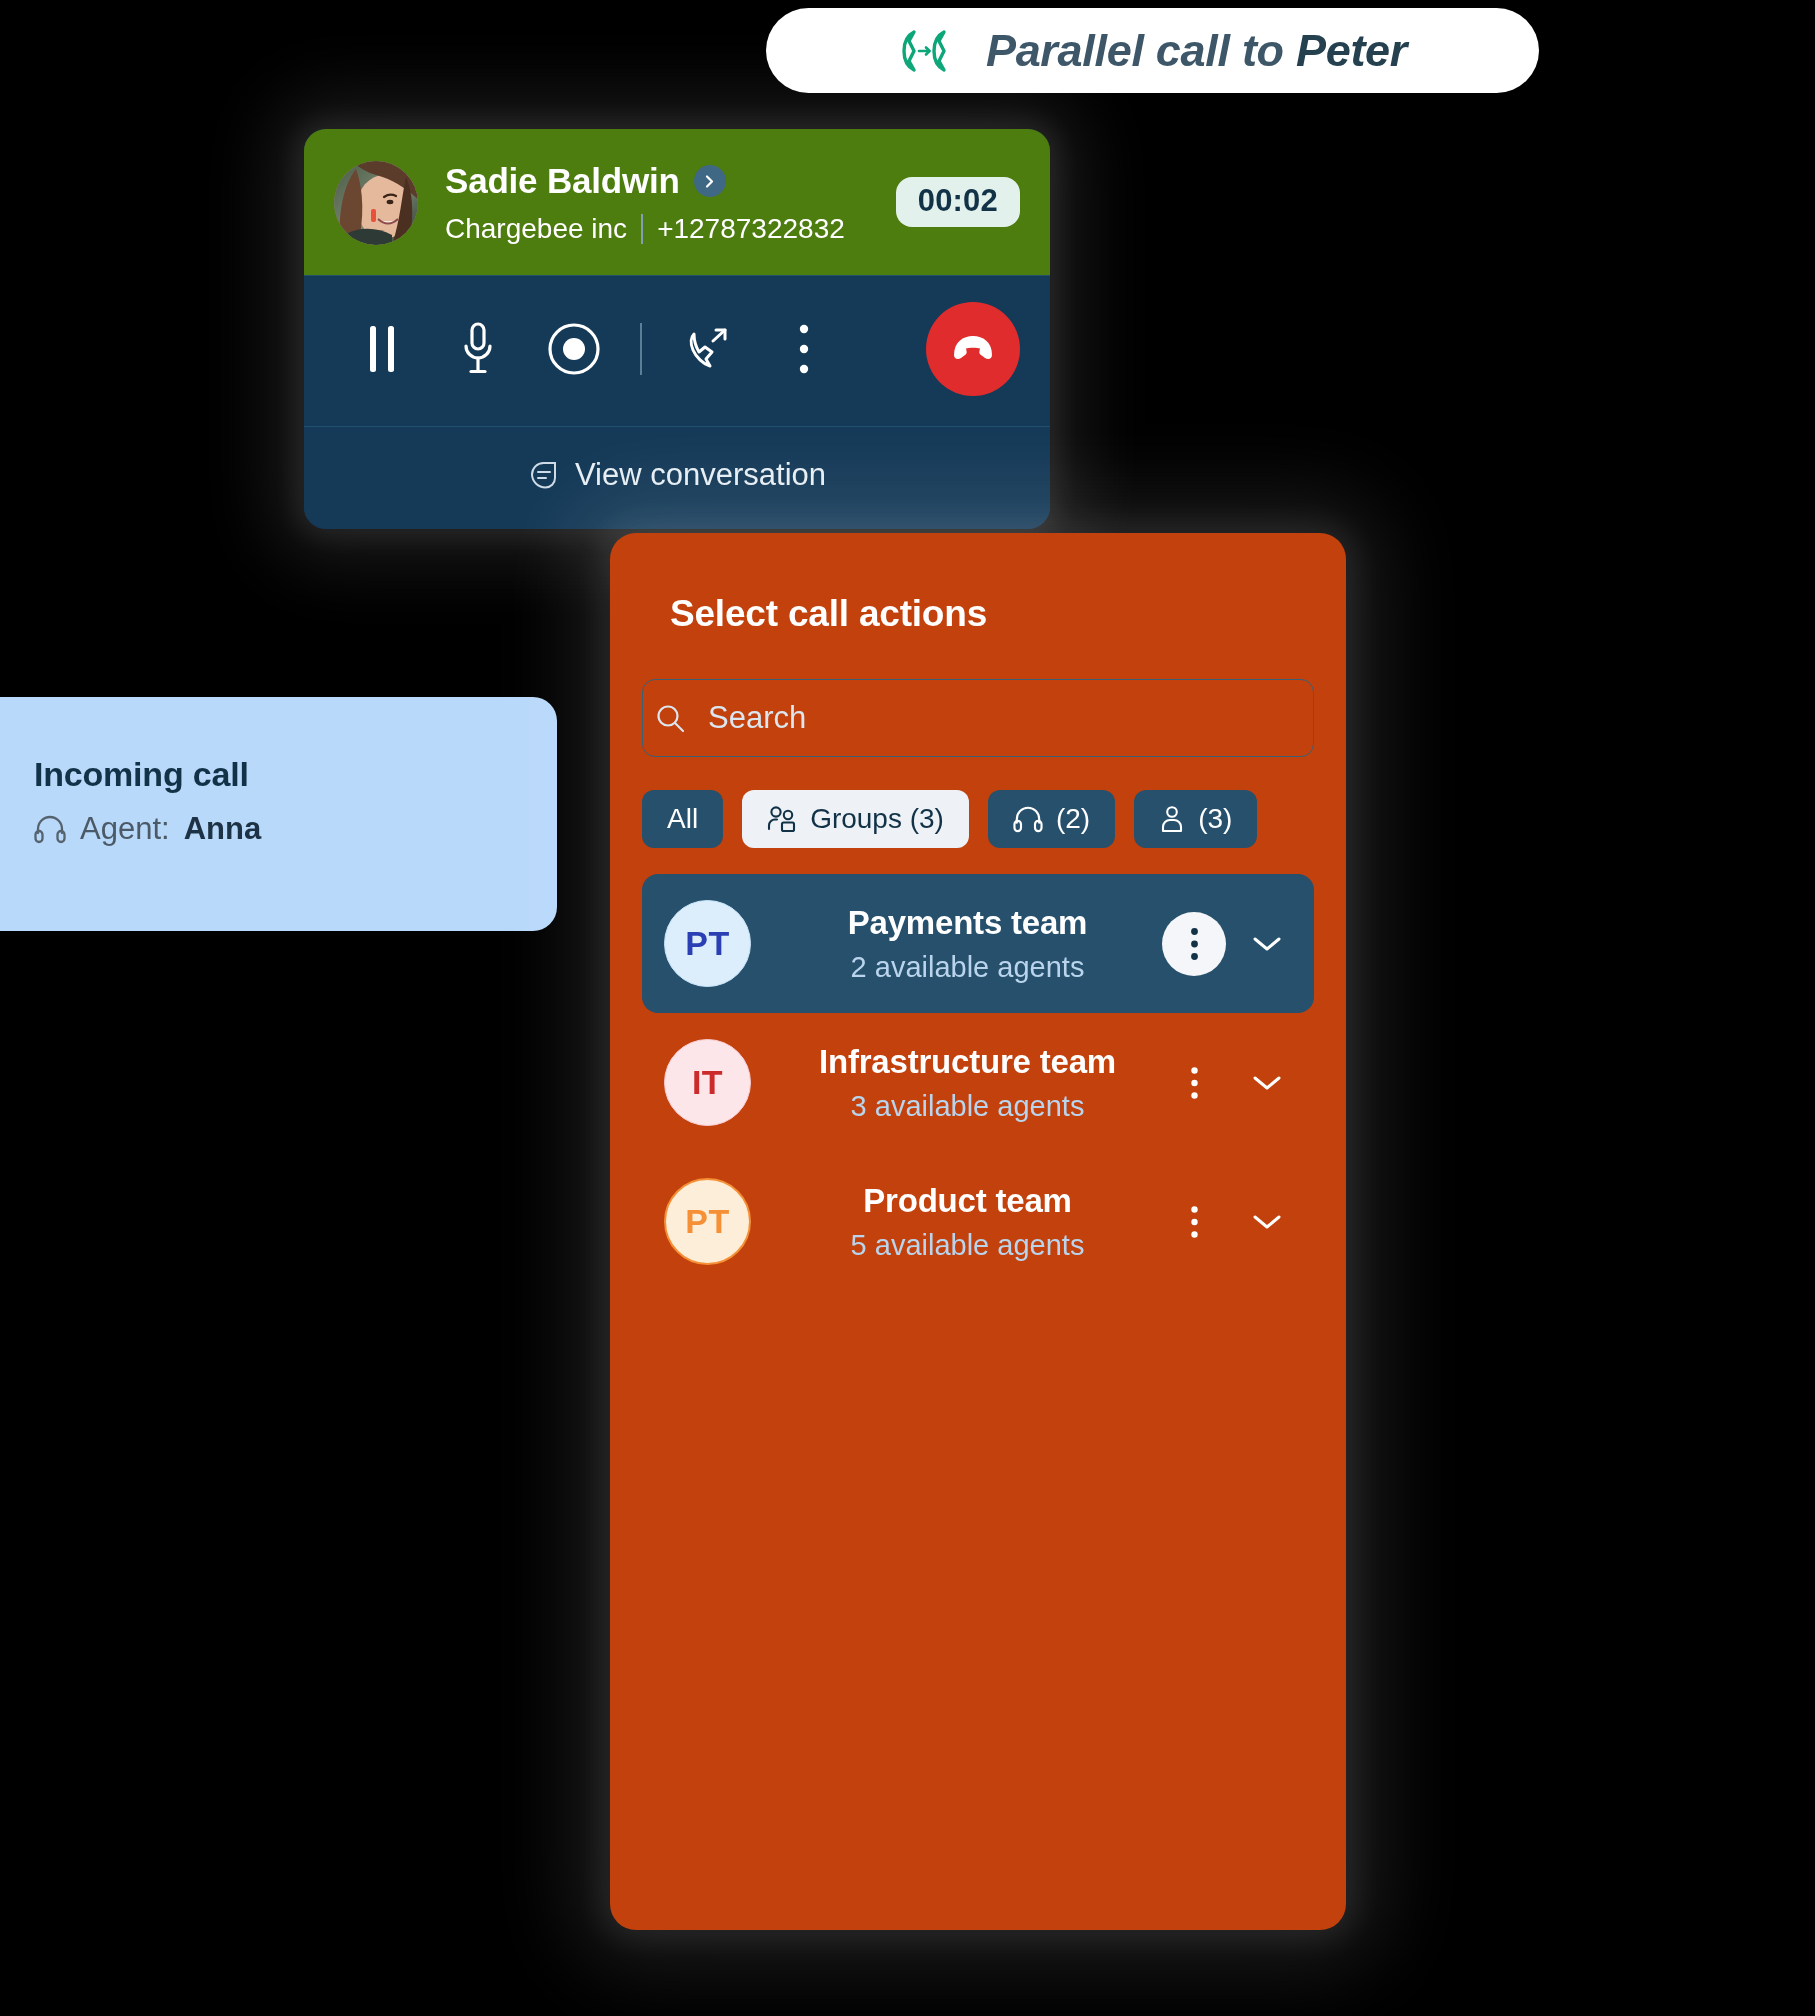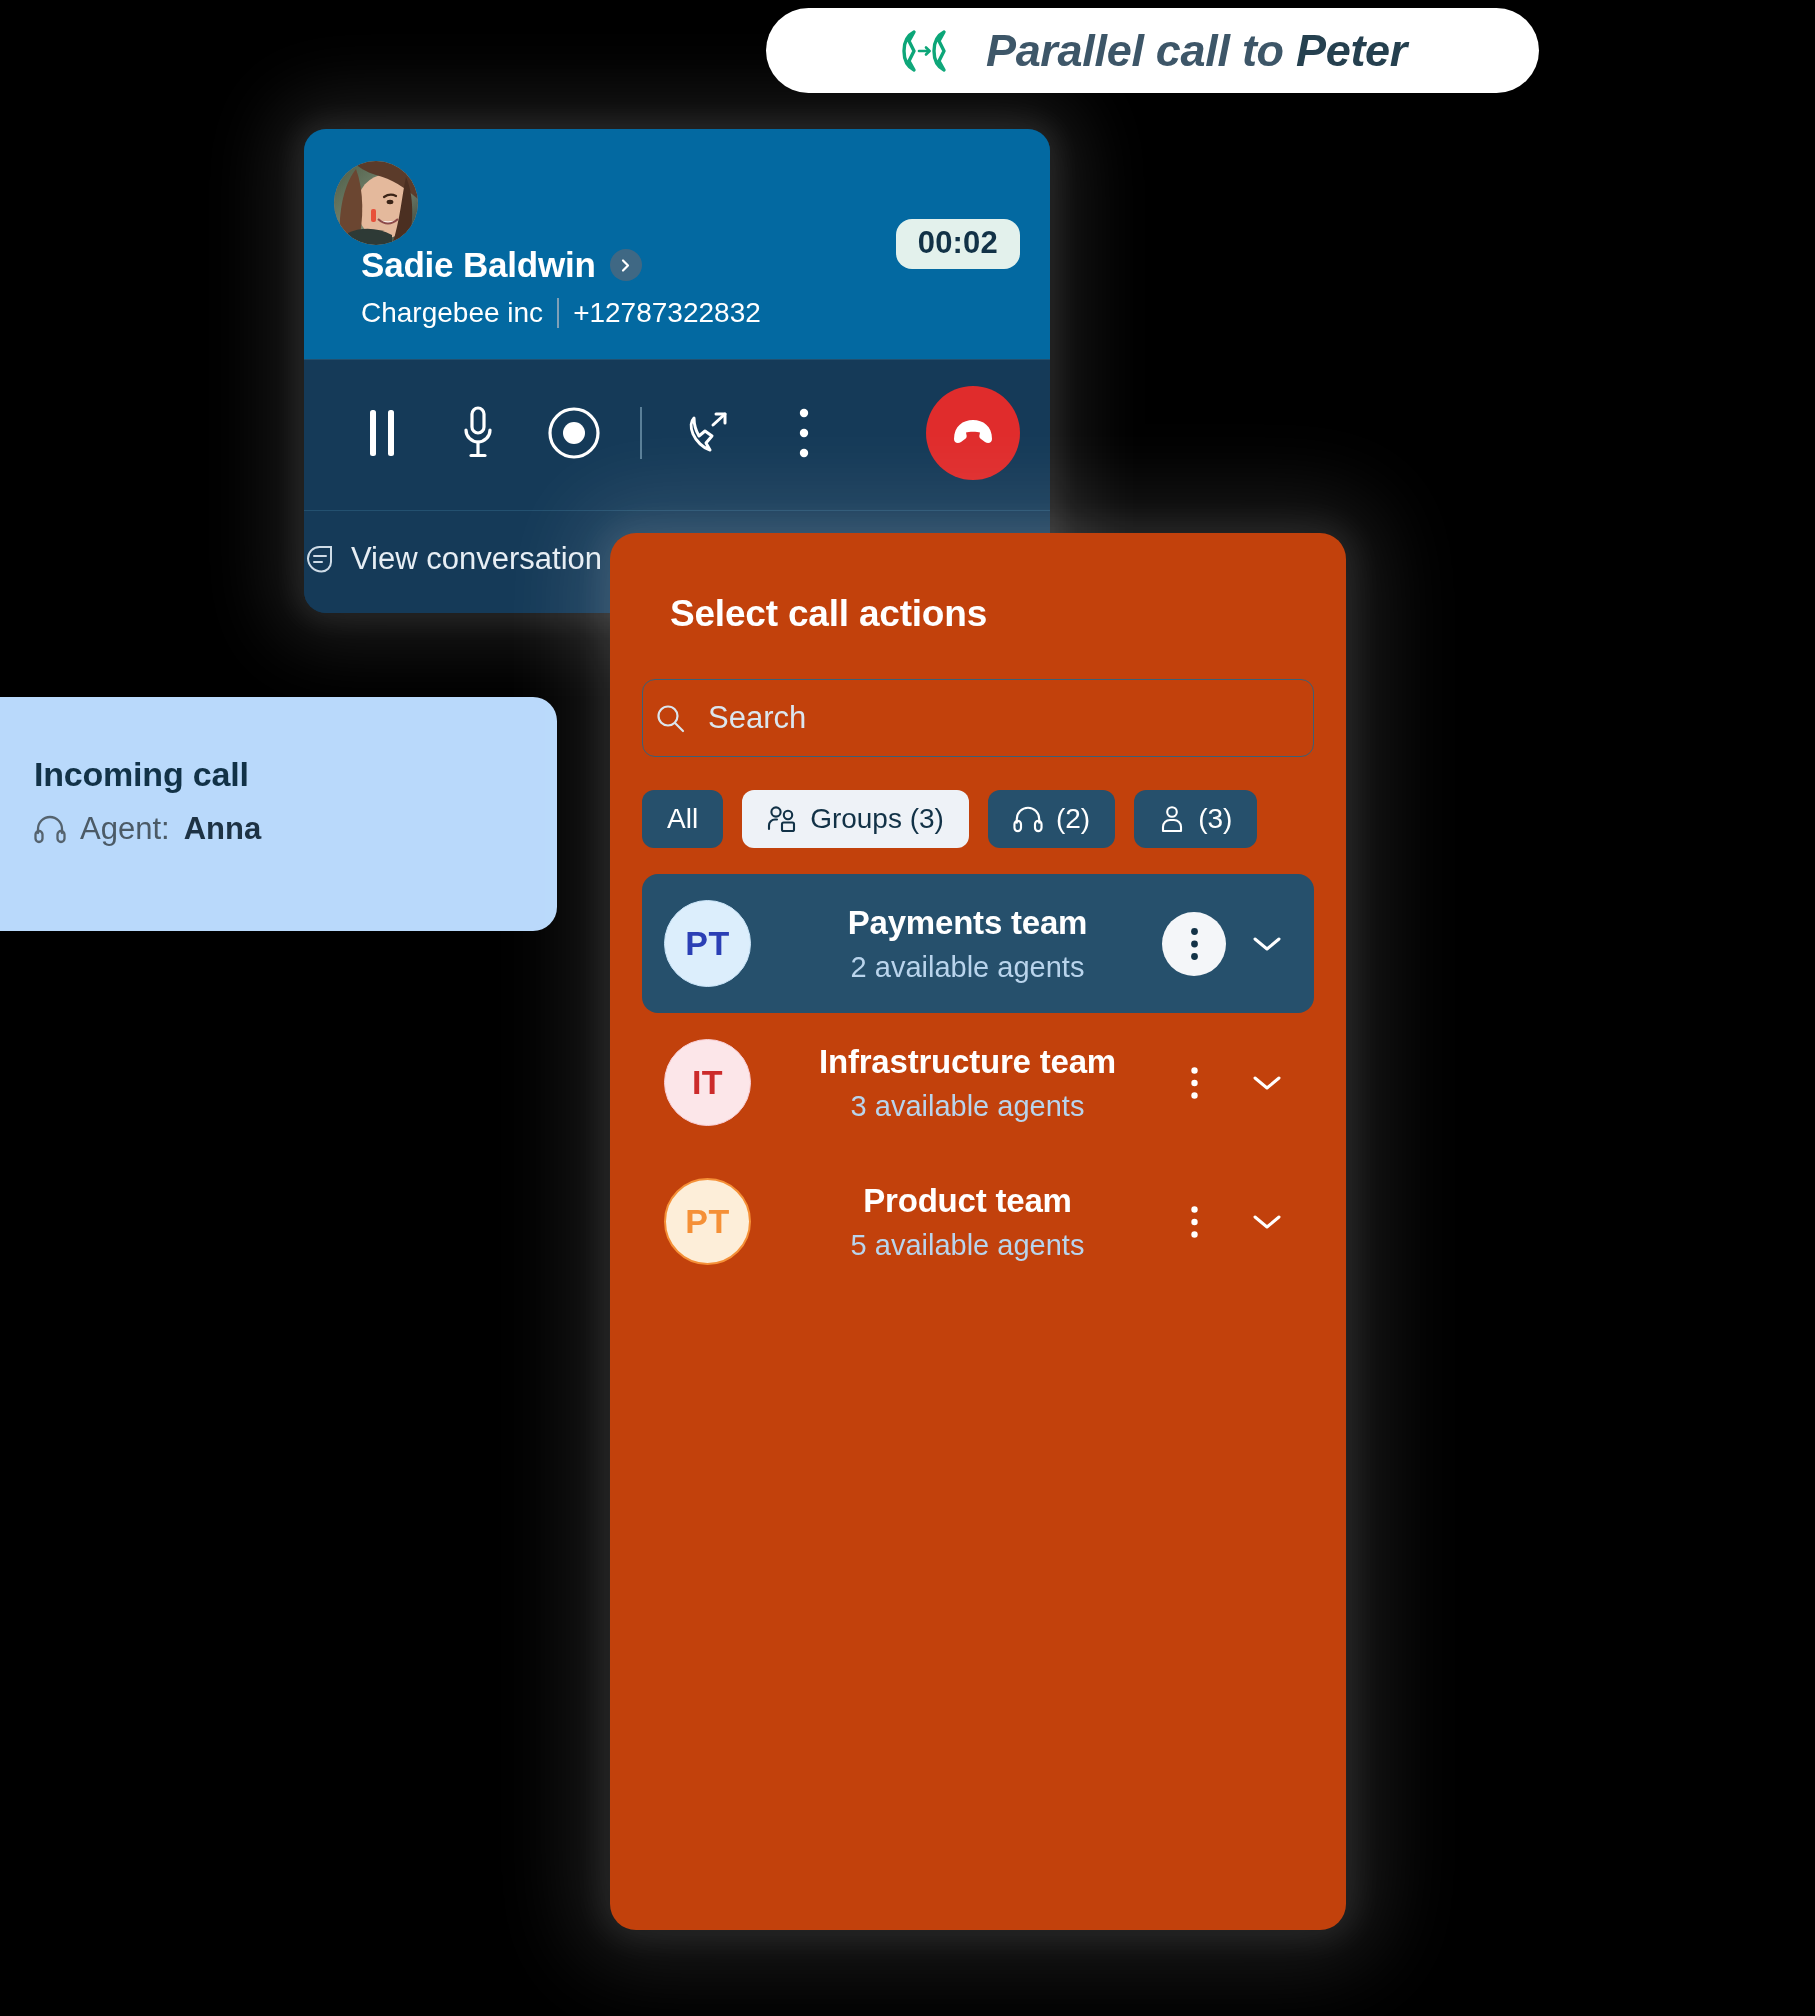--- a/index.html
+++ b/index.html
@@ -70,11 +70,10 @@
   }
   .cc-header {
     display: flex;
-    align-items: flex-start;
+    align-items: flex-end;
     padding: 32px 28px 30px 30px;
-    background: #0369a1;
+    background: #4d7c0f;
     position: relative;
-    flex-direction: column;
   }
   .cc-avatar {
     width: 84px;

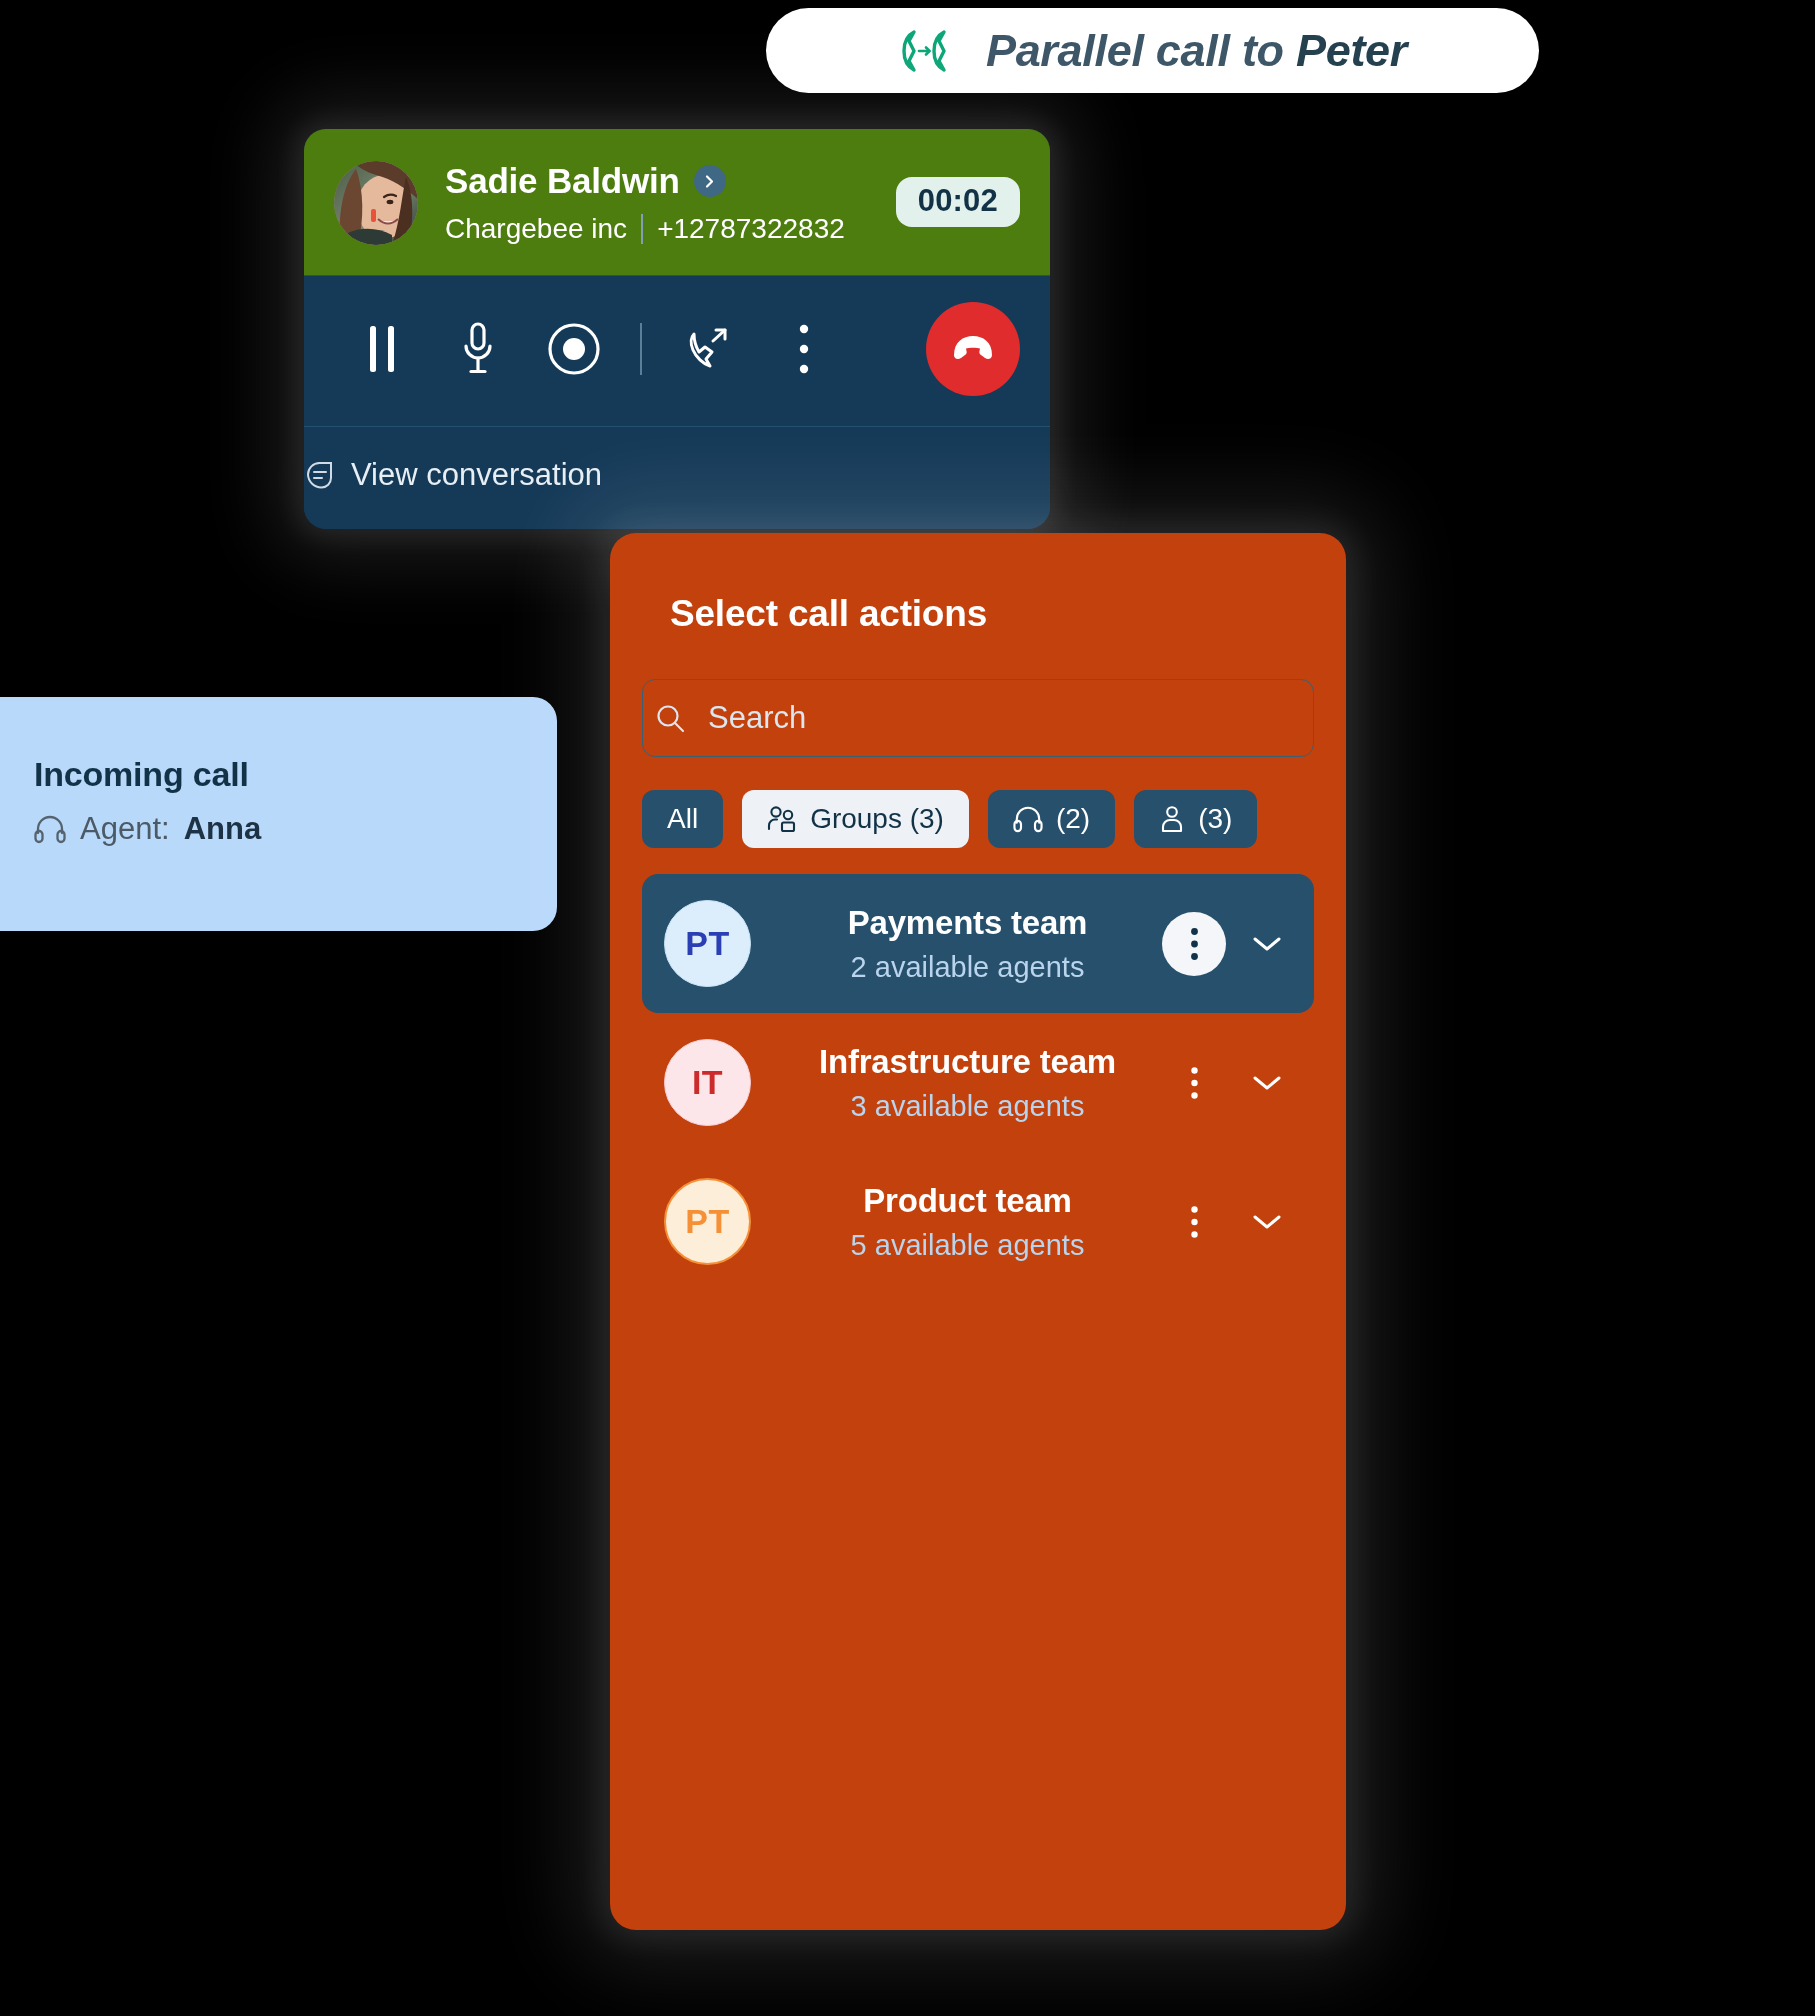--- a/index.html
+++ b/index.html
@@ -183,7 +183,7 @@
     padding: 30px 0 36px;
     display: flex;
     align-items: center;
-    justify-content: flex-start;
+    justify-content: center;
     gap: 16px;
     background: #153a58;
   }

